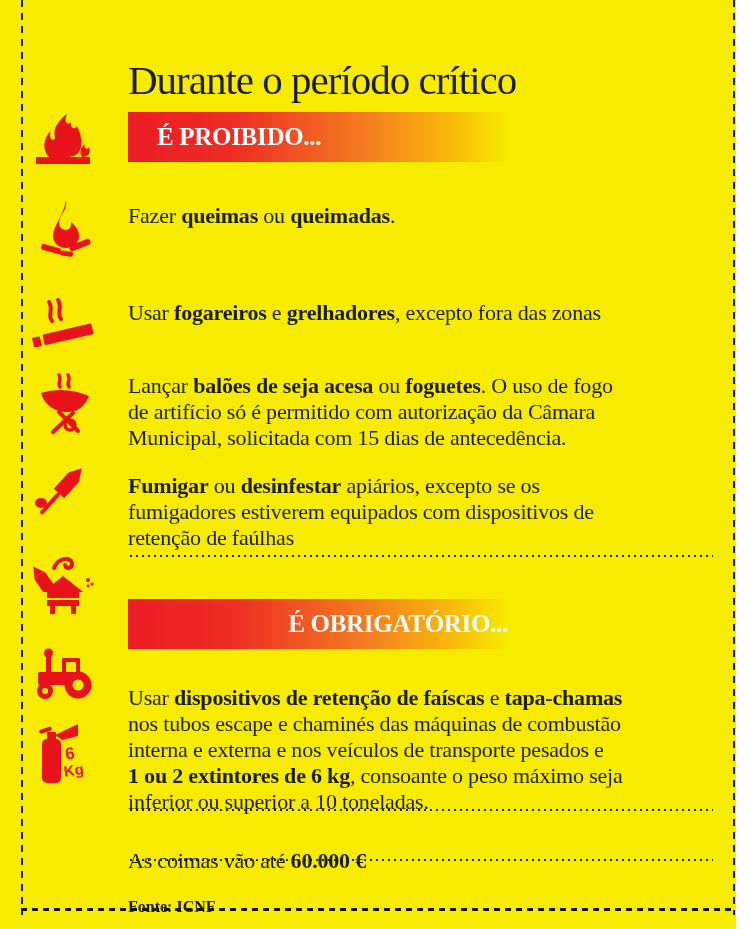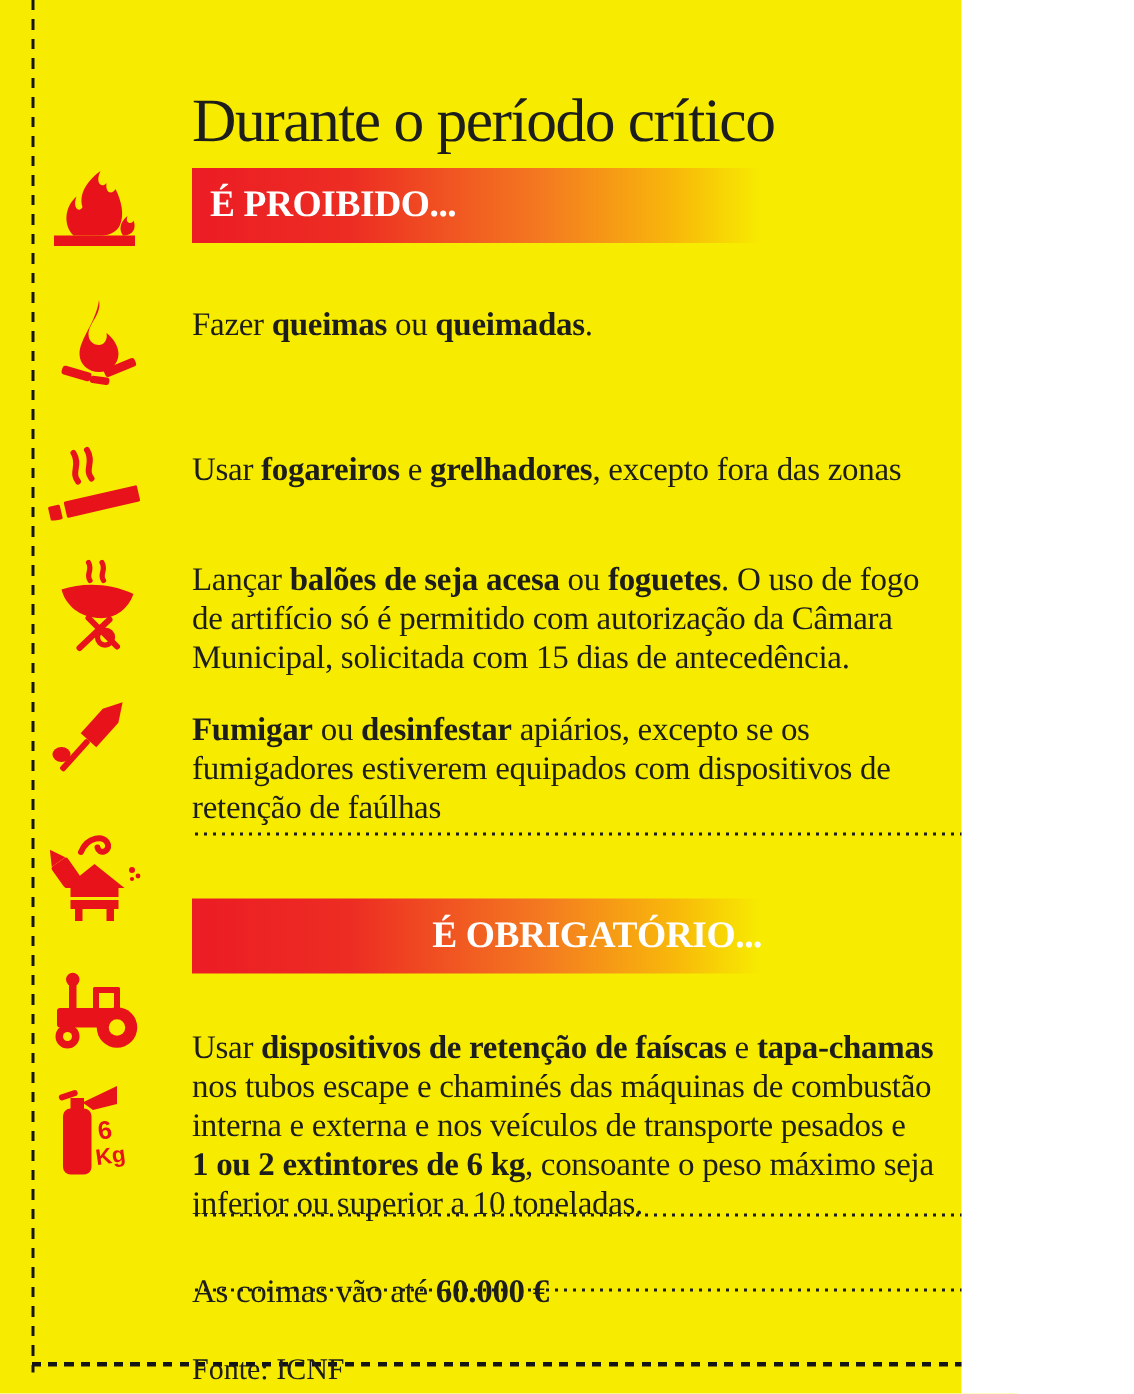--- a/index.html
+++ b/index.html
@@ -5,7 +5,7 @@
   html,body{margin:0;padding:0;background:#fff;}
   .poster{
     position:relative;
-    width:641px;height:929px;
+    width:736px;height:929px;
     background:#F7EC00;
     font-family:"Liberation Serif",serif;
     color:#1D1D1B;

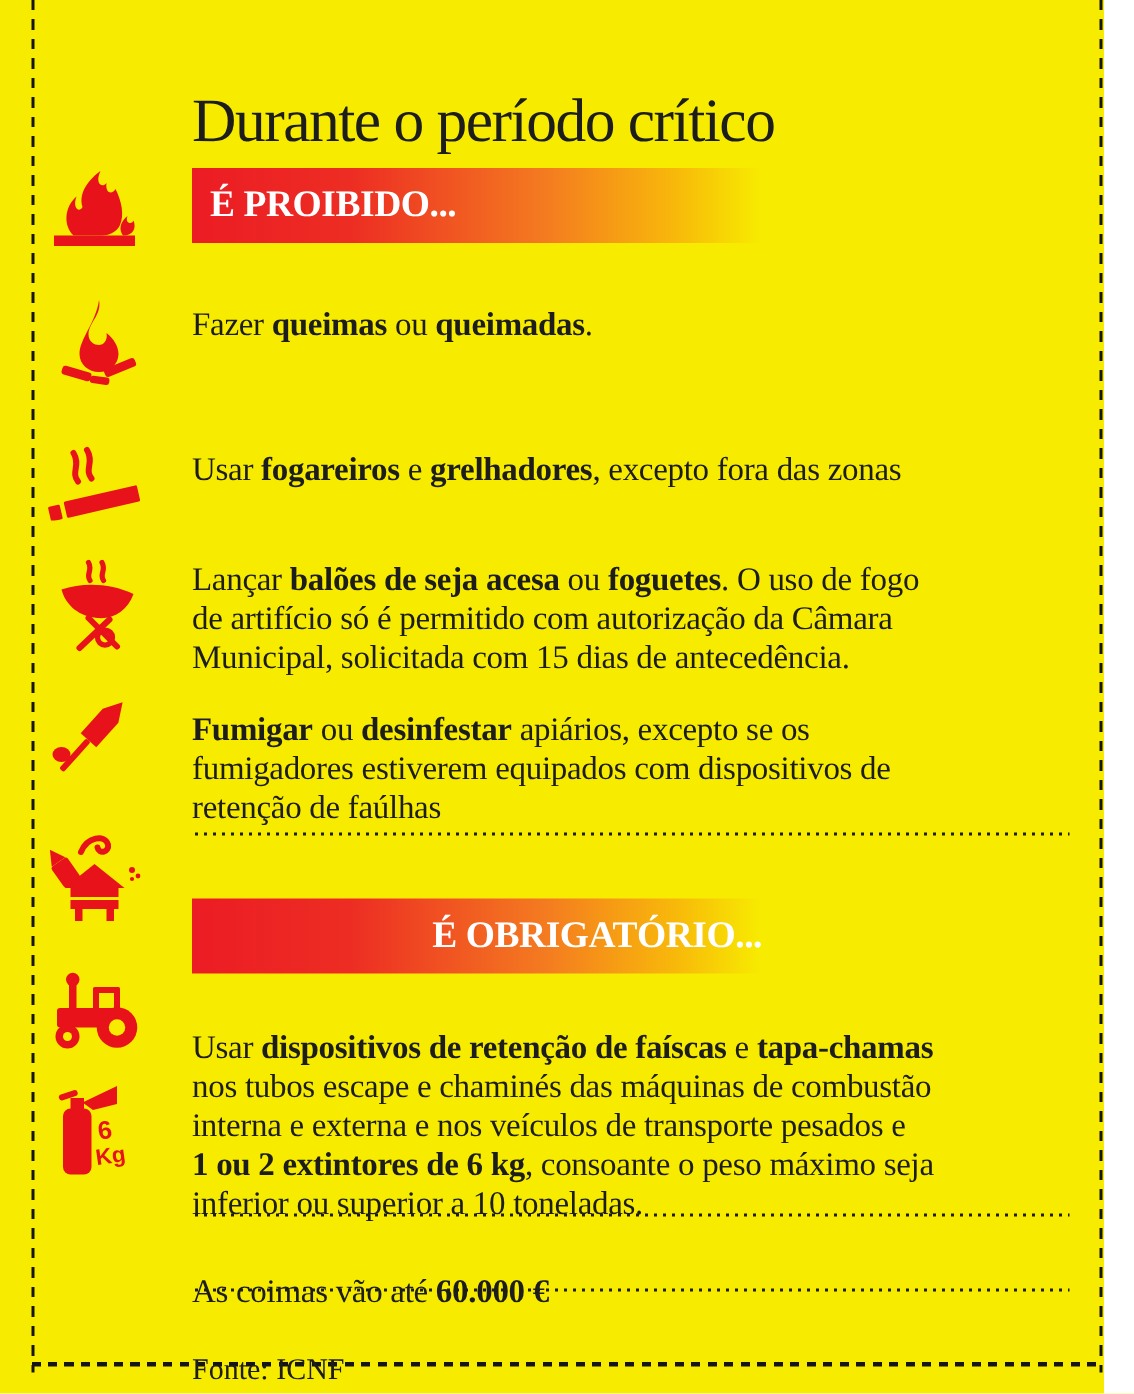--- a/index.html
+++ b/index.html
@@ -23,7 +23,7 @@
   
   .bar{position:absolute;left:128px;width:380px;height:50px;
     background:linear-gradient(90deg,#EC1C24 0%,#ED2D23 28%,#F47B20 62%,#F8B90A 85%,#F7EC00 100%);}
-  .bar .bar-label{display:block;line-height:50px;padding-left:12px;font-weight:bold;
+  .bar .bar-label{display:block;line-height:50px;padding-left:29px;font-weight:bold;
     font-size:25px;color:#FFFFFF;letter-spacing:-0.3px;white-space:nowrap;}
   #bar-prohibited{top:112px;}
   #bar-mandatory{top:599px;text-align:right;}

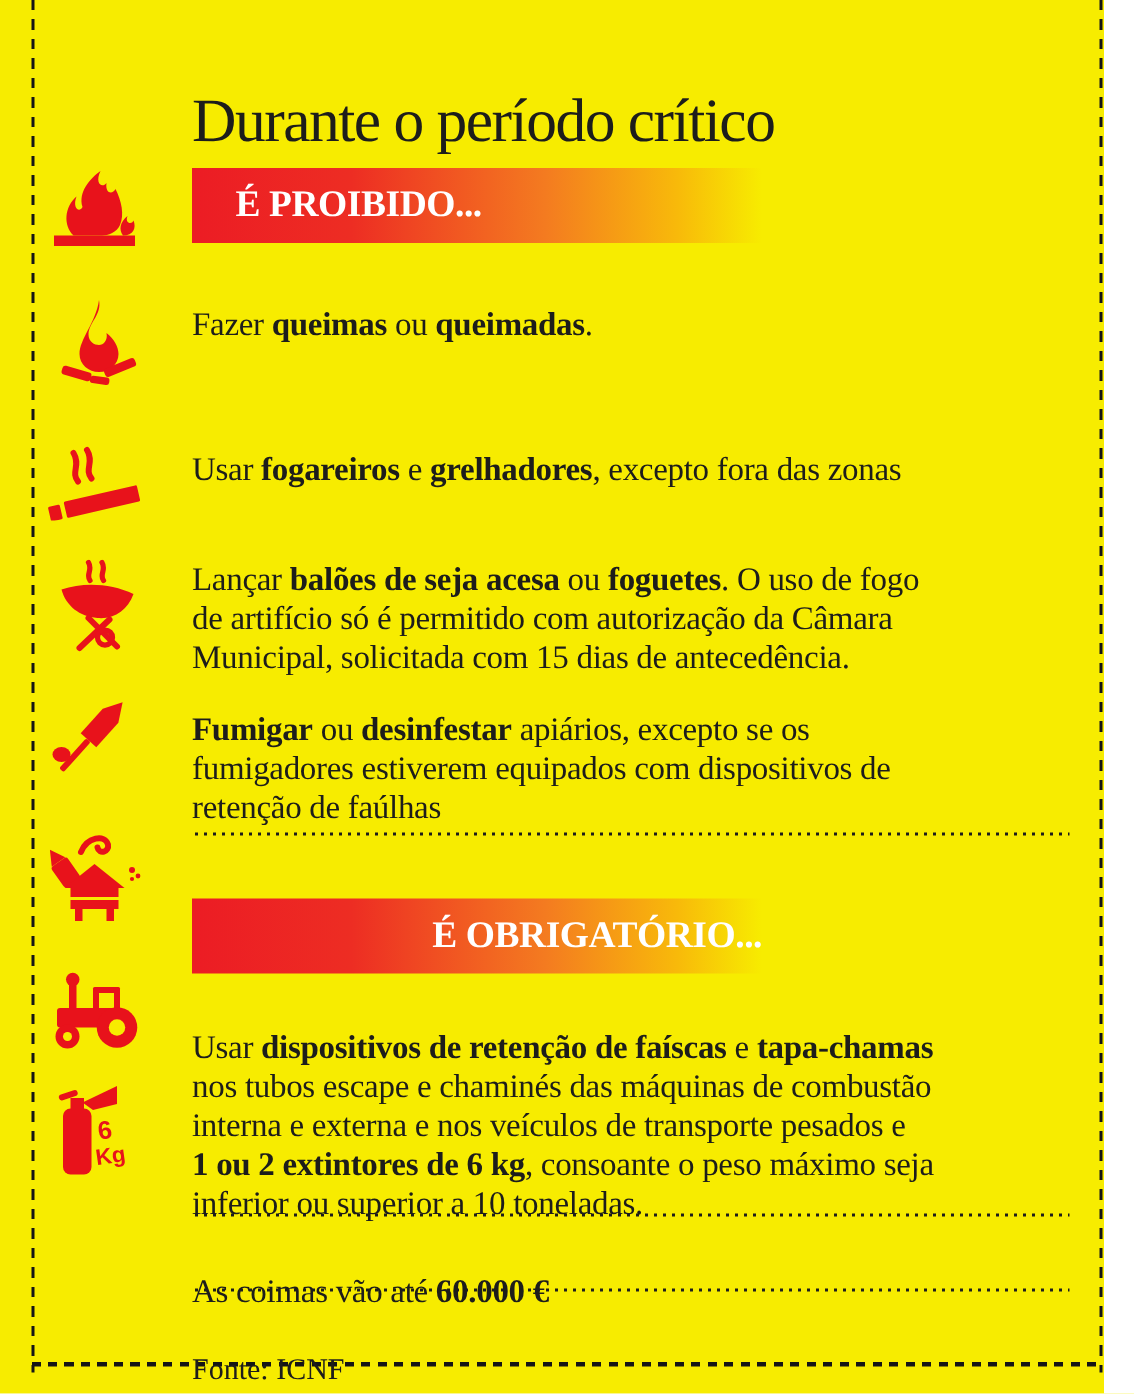--- a/index.html
+++ b/index.html
@@ -44,7 +44,7 @@
   #sep-3{top:859px;}
   
   .fines{position:absolute;left:128px;top:826px;font-size:22px;line-height:26px;letter-spacing:-0.2px;}
-  .source{position:absolute;left:128px;top:882px;font-size:20px;font-weight:normal;letter-spacing:0;}
+  .source{position:absolute;left:128px;top:882px;font-size:16px;font-weight:bold;letter-spacing:0;}
   
   .icon{position:absolute;}
   .icon svg{display:block;}

